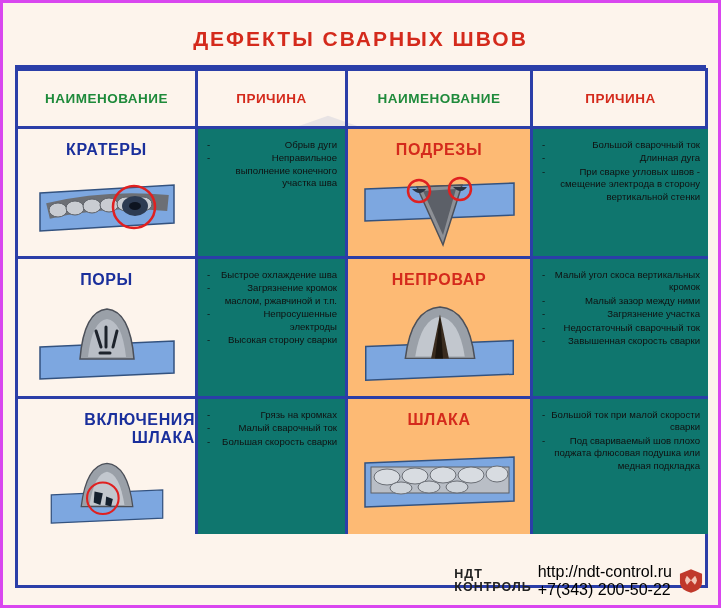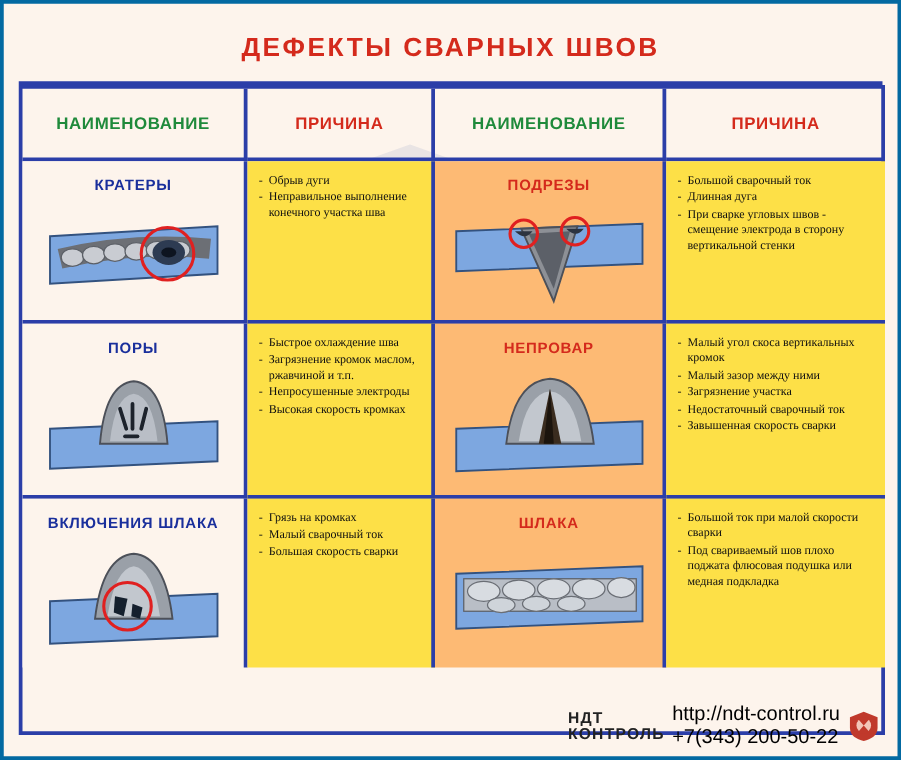--- a/index.html
+++ b/index.html
@@ -19,7 +19,7 @@
     height: 608px;
     box-sizing: border-box;
     background: #fdf4ec;
-    border: 3px solid #0369a1;
+    border: 3px solid #d946ef;
     overflow: hidden;
   }
   .watermark {

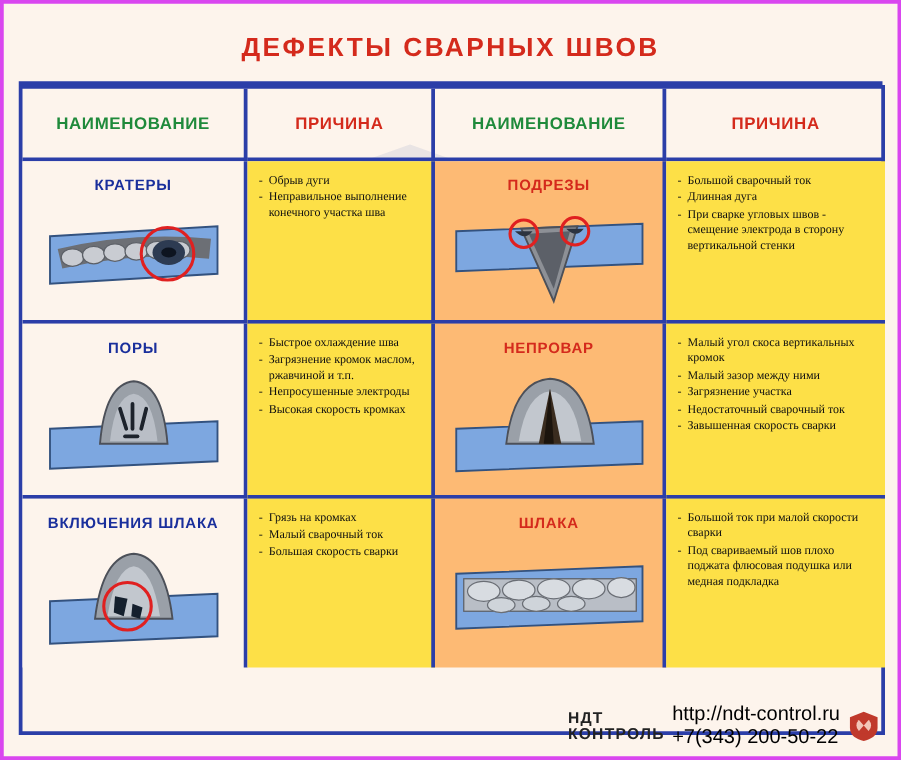--- a/index.html
+++ b/index.html
@@ -67,6 +67,7 @@
     border-bottom: 3px solid #2b3ea8;
     box-sizing: border-box;
     overflow: hidden;
+    text-align: right;
   }
   .cell.last-col { border-right: none; }
   .cell.last-row { border-bottom: none; }

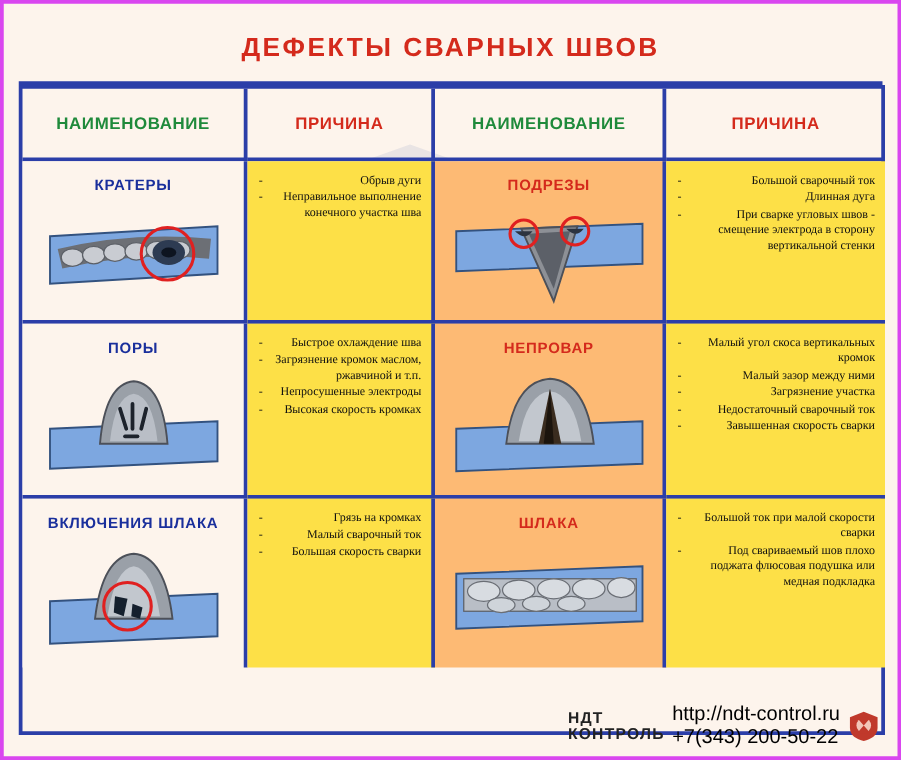--- a/index.html
+++ b/index.html
@@ -92,7 +92,7 @@
   }
   .name-cell.tinted { background: #fdba74; }
   .defect-label {
-    font-size: 12px;
+    font-size: 16px;
     font-weight: bold;
     letter-spacing: 0.6px;
     color: #1a2f9c;

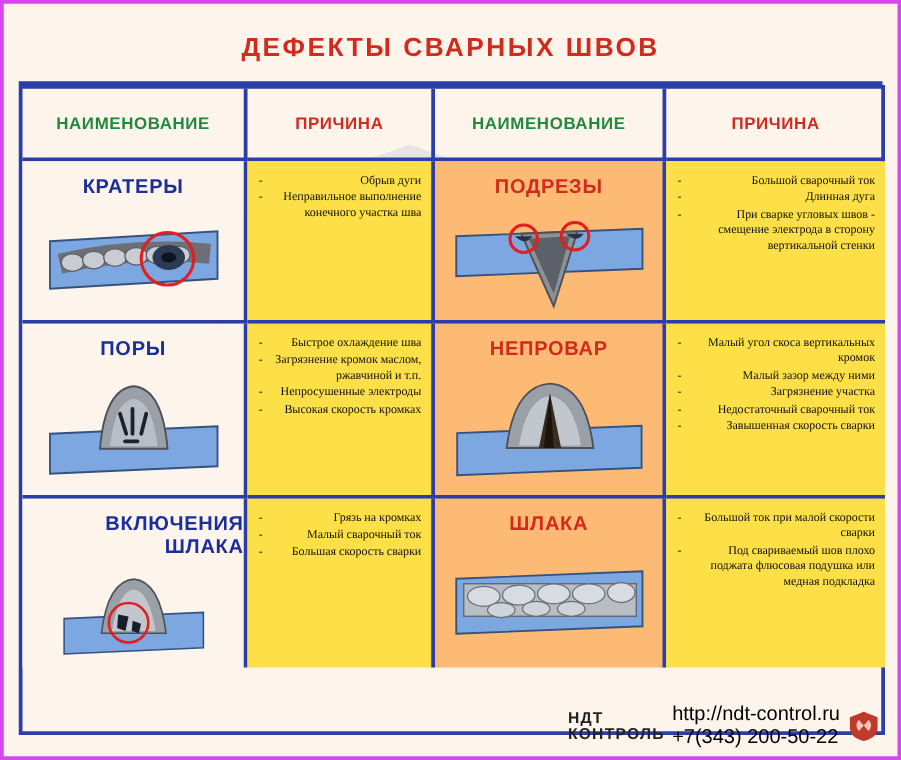--- a/index.html
+++ b/index.html
@@ -100,9 +100,8 @@
   }
   .defect-label.red { color: #d42a1c; }
   .reason-cell {
-    background: #fde047;
+    background: #0f766e;
     padding: 10px 8px 6px 9px;
-    font-family: Liberation Serif, serif;
   }
   .reason-cell ul {
     margin: 0;

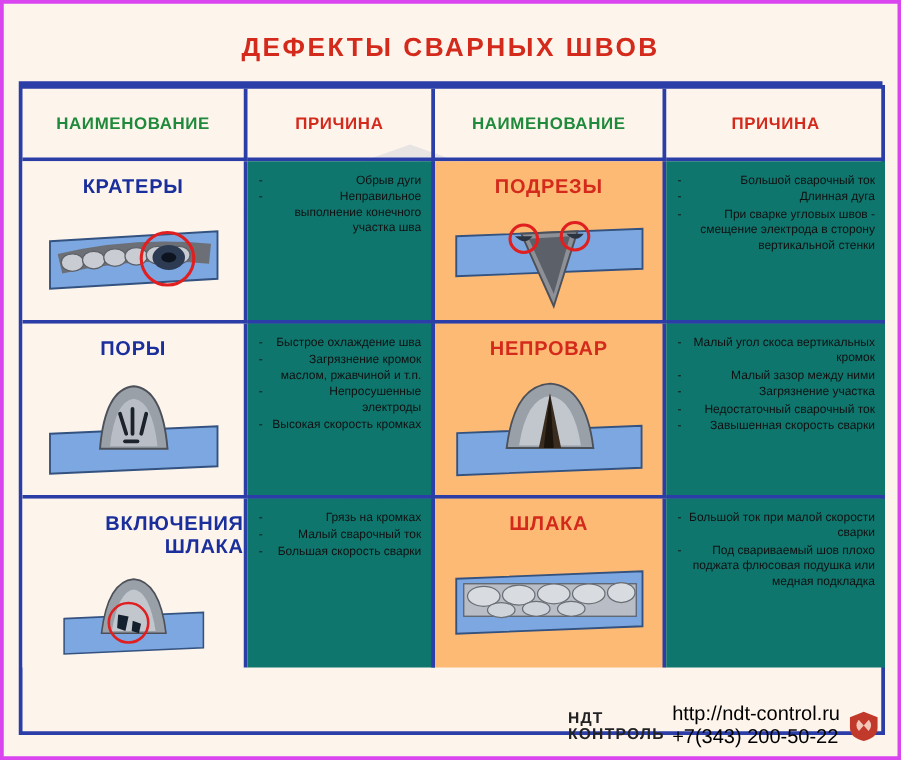--- a/index.html
+++ b/index.html
@@ -243,7 +243,7 @@
         <li>Быстрое охлаждение шва</li>
         <li>Загрязнение кромок маслом, ржавчиной и т.п.</li>
         <li>Непросушенные электроды</li>
-        <li>Высокая скорость кромках</li>
+        <li>Высокая сторону сварки</li>
       </ul>
     </div>
     <div class="cell name-cell tinted">

